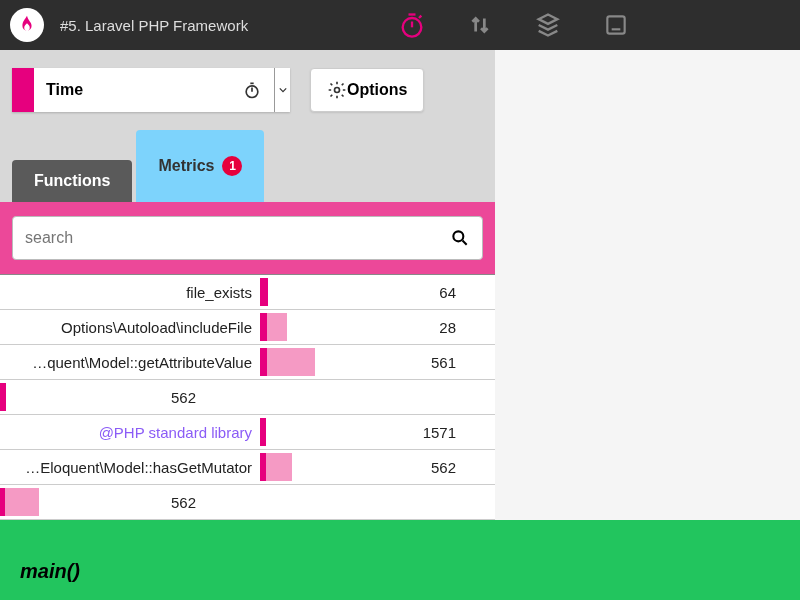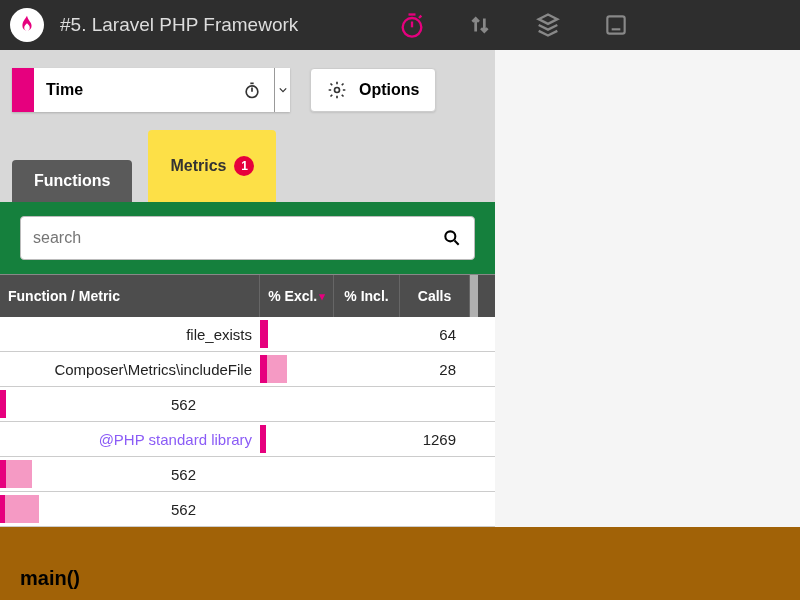--- a/index.html
+++ b/index.html
@@ -9,7 +9,7 @@
   .topbar { height: 50px; background: #2e2e2e; display: flex; align-items: center; padding: 0 10px; gap: 16px; color: #bbb; }
   .brand { width: 34px; height: 34px; border-radius: 50%; background: #fff; display: flex; align-items: center; justify-content: center; }
   .brand svg { width: 22px; height: 22px; }
-  .title { font-size: 19px; color: #ddd; flex: 0 0 auto; }
+  .title { font-size: 15px; color: #ddd; flex: 0 0 auto; }
   .topbar-spacer { flex: 1; }
   .topbar-icons { display: flex; gap: 40px; margin-right: 160px; }
   .topbar-icons .ico { width: 28px; height: 28px; display: flex; align-items: center; justify-content: center; cursor: pointer; }

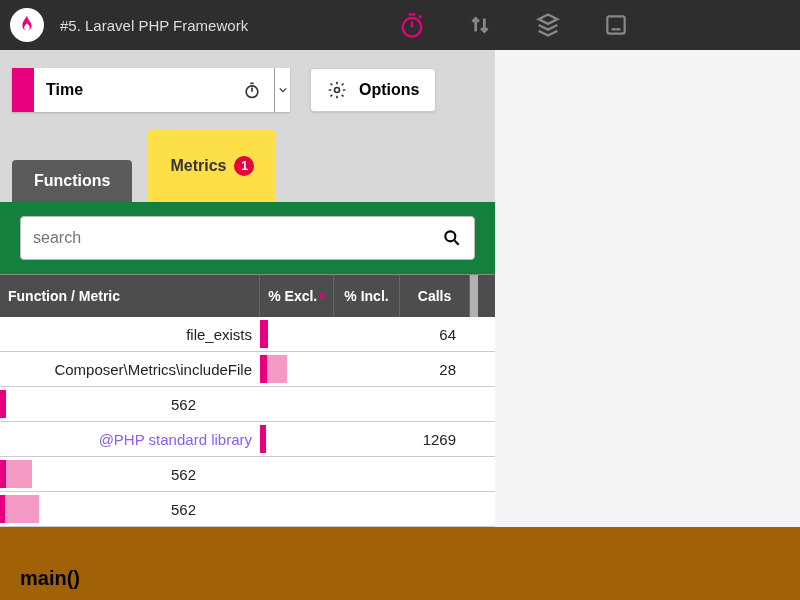--- a/index.html
+++ b/index.html
@@ -25,7 +25,7 @@
   .dim-swatch { width: 22px; height: 44px; background: #e6007e; }
   .dim-select { width: 240px; height: 44px; background: #fff; border: none; display: flex; align-items: center; justify-content: space-between; padding: 0 12px; font-weight: 600; font-size: 16px; cursor: pointer; }
   .dim-drop { width: 16px; height: 44px; background: #fff; border-left: 1px solid #999; display: flex; align-items: center; justify-content: center; cursor: pointer; }
-  .opts-btn { height: 44px; padding: 0 16px; background: #fff; border: 1px solid #ccc; border-radius: 4px; display: flex; align-items: center; gap: 12px; font-weight: 600; font-size: 16px; cursor: pointer; box-shadow: 0 1px 2px rgba(0,0,0,.1); }
+  .opts-btn { height: 44px; padding: 0 16px; background: #fff; border: 1px solid #ccc; border-radius: 4px; display: flex; align-items: center; gap: 0; font-weight: 600; font-size: 16px; cursor: pointer; box-shadow: 0 1px 2px rgba(0,0,0,.1); }
   
   
   .tabs { display: flex; padding: 0 12px; background: #d8d8d8; }

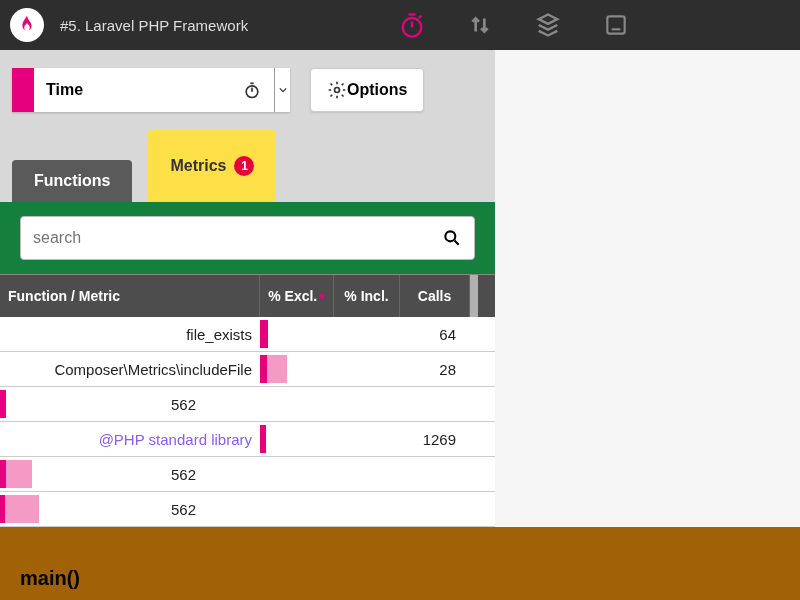--- a/index.html
+++ b/index.html
@@ -31,7 +31,7 @@
   .tabs { display: flex; padding: 0 12px; background: #d8d8d8; }
   .tab { padding: 12px 22px 12px; font-weight: 700; font-size: 16px; border-radius: 4px 4px 0 0; cursor: pointer; display: flex; align-items: center; gap: 8px; }
   .tab.active { background: #5a5a5a; color: #fff; margin-top: 30px; }
-  .tab.inactive { background: #fde047; color: #333; margin-left: 16px; }
+  .tab.inactive { background: #7dd3fc; color: #333; margin-left: 4px; }
   .badge { min-width: 20px; height: 20px; border-radius: 10px; background: #e6003c; color: #fff; font-size: 12px; font-weight: 700; display: inline-flex; align-items: center; justify-content: center; padding: 0 6px; }
   
   

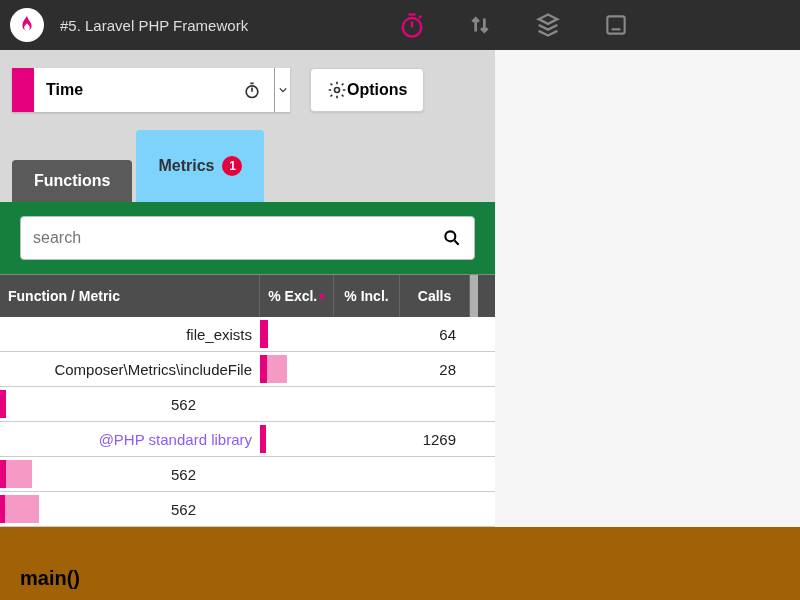--- a/index.html
+++ b/index.html
@@ -35,7 +35,7 @@
   .badge { min-width: 20px; height: 20px; border-radius: 10px; background: #e6003c; color: #fff; font-size: 12px; font-weight: 700; display: inline-flex; align-items: center; justify-content: center; padding: 0 6px; }
   
   
-  .search-wrap { background: #15803d; padding: 14px 20px; }
+  .search-wrap { background: #ec4899; padding: 14px 12px; }
   .search { display: flex; background: #fff; border: 1px solid #bbb; border-radius: 4px; height: 44px; align-items: center; padding: 0 4px 0 12px; }
   .search input { flex: 1; border: none; outline: none; font-size: 16px; color: #666; background: transparent; }
   .search-btn { width: 36px; height: 36px; display: flex; align-items: center; justify-content: center; cursor: pointer; }

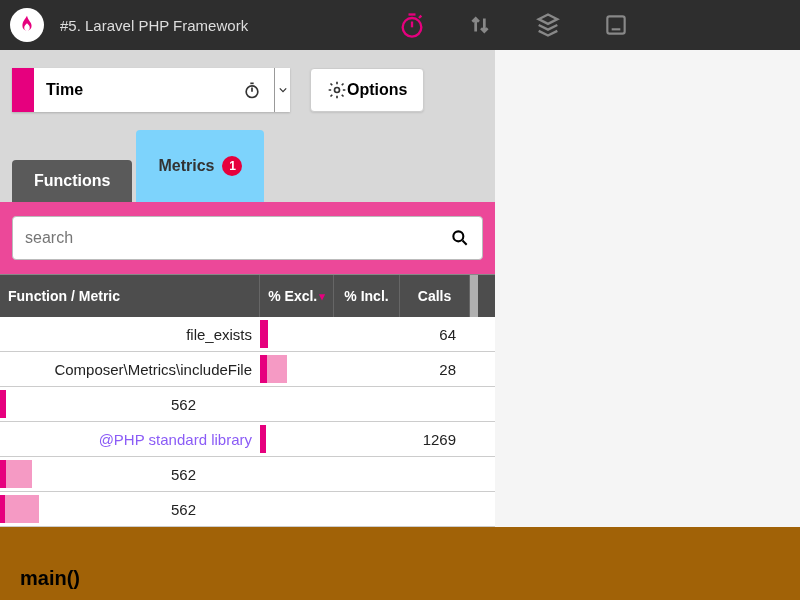--- a/index.html
+++ b/index.html
@@ -164,22 +164,6 @@
     </div>
 
     <div class="table">
-      <div class="thead">
-        <div class="th name">
-            <span>Function / Metric</span>
-          </div>
-        <div class="th excl">
-          <span>% Excl.</span>
-            <span class="sort-caret">▾</span>
-        </div>
-        <div class="th incl">
-            <span>% Incl.</span>
-          </div>
-        <div class="th calls">
-            <span>Calls</span>
-          </div>
-        <div class="scrollbar"></div>
-      </div>
       <div class="tbody" id="tbody">
           <div class="tr">
             <div class="td name">file_exists</div>

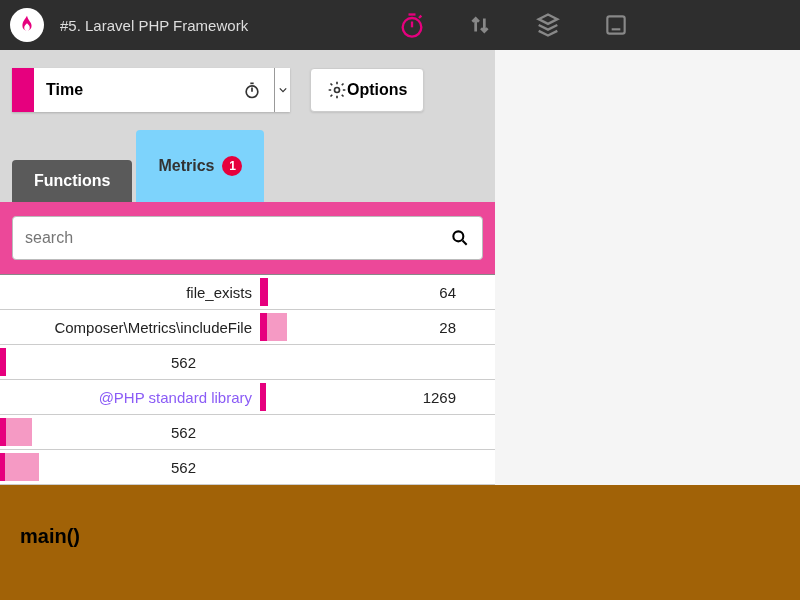--- a/index.html
+++ b/index.html
@@ -177,7 +177,7 @@
             <div class="td calls">64</div>
           </div>
           <div class="tr">
-            <div class="td name">Composer\Metrics\includeFile</div>
+            <div class="td name">Options\Autoload\includeFile</div>
             <div class="td excl">
               <div class="bar">
                 <div class="bar-dark" style="width: 7px;"></div>

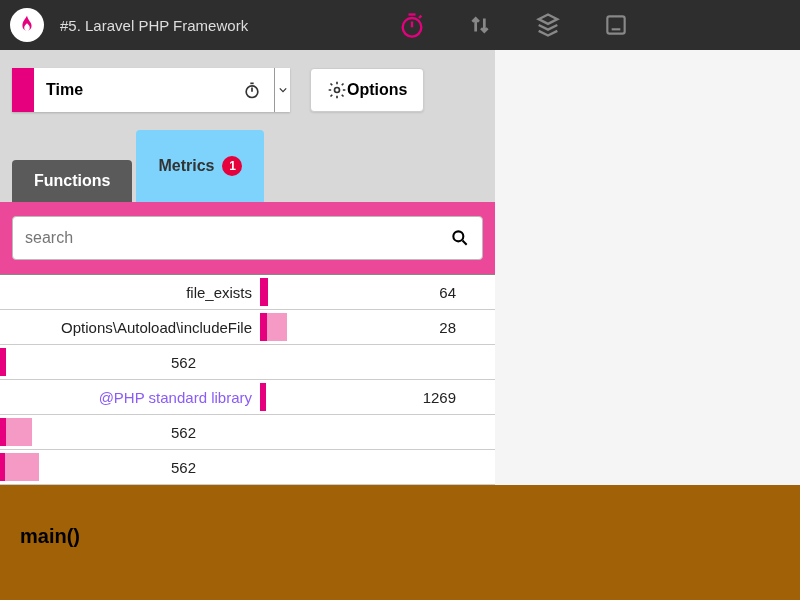--- a/index.html
+++ b/index.html
@@ -186,6 +186,17 @@
             </div>
             <div class="td incl"></div>
             <div class="td calls">28</div>
+          </div>
+          <div class="tr">
+            <div class="td name">…quent\Model::getAttributeValue</div>
+            <div class="td excl">
+              <div class="bar">
+                <div class="bar-dark" style="width: 7px;"></div>
+                <div class="bar-light" style="width: 48px;"></div>
+              </div>
+            </div>
+            <div class="td incl"></div>
+            <div class="td calls">561</div>
           </div>
           <div class="tr">
             <div class="td excl">

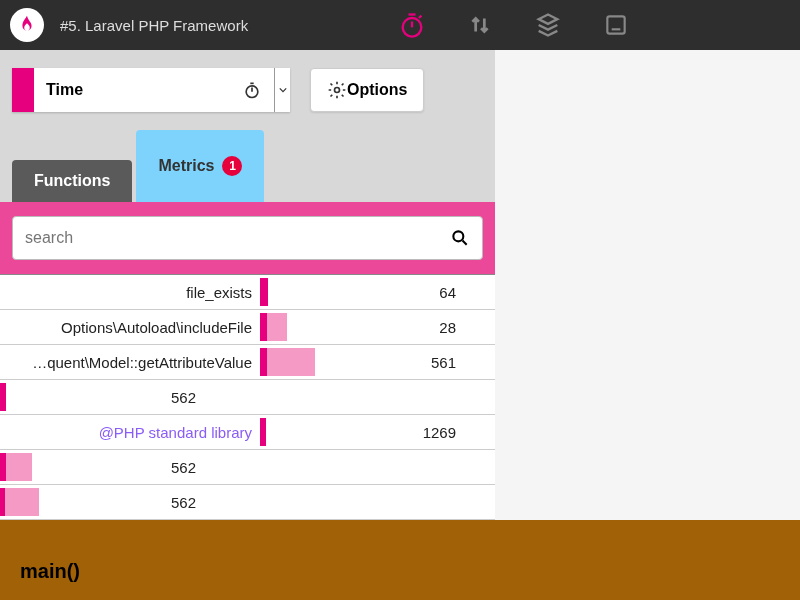--- a/index.html
+++ b/index.html
@@ -217,7 +217,7 @@
               </div>
             </div>
             <div class="td incl"></div>
-            <div class="td calls">1269</div>
+            <div class="td calls">1571</div>
           </div>
           <div class="tr">
             <div class="td excl">

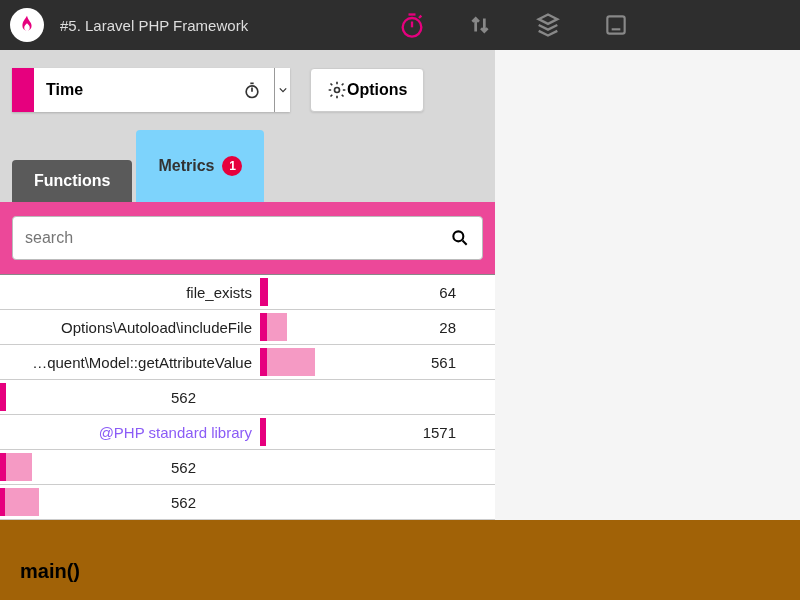--- a/index.html
+++ b/index.html
@@ -220,6 +220,7 @@
             <div class="td calls">1571</div>
           </div>
           <div class="tr">
+            <div class="td name">…Eloquent\Model::hasGetMutator</div>
             <div class="td excl">
               <div class="bar">
                 <div class="bar-dark" style="width: 6px;"></div>

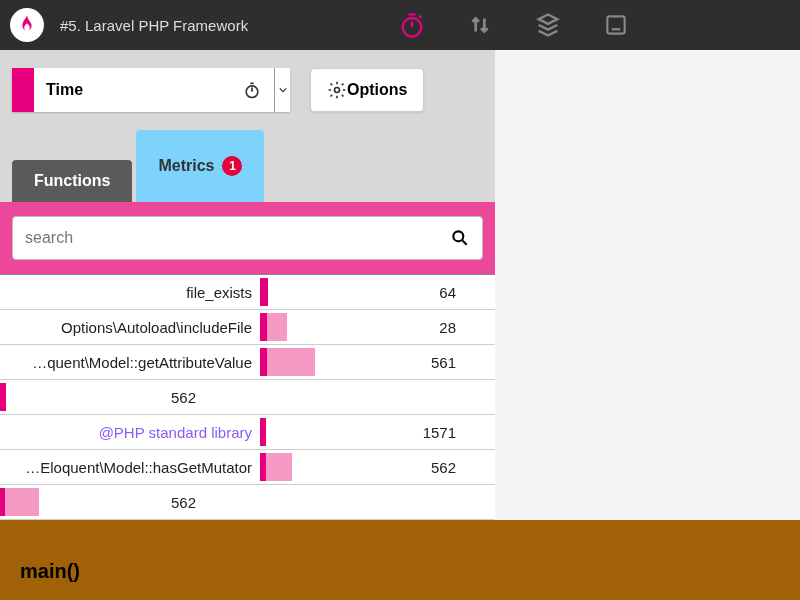--- a/index.html
+++ b/index.html
@@ -17,7 +17,7 @@
   
   .split { display: flex; height: 550px; flex-direction: column; }
   .left { width: 495px; background: #d8d8d8; display: flex; flex-direction: column; }
-  .right { flex: 1; background: #a16207; position: relative; overflow: hidden; }
+  .right { flex: 1; background: #22c55e; position: relative; overflow: hidden; font-style: italic; }
   
   
   .dim-row { display: flex; align-items: center; gap: 20px; padding: 18px 12px; }

